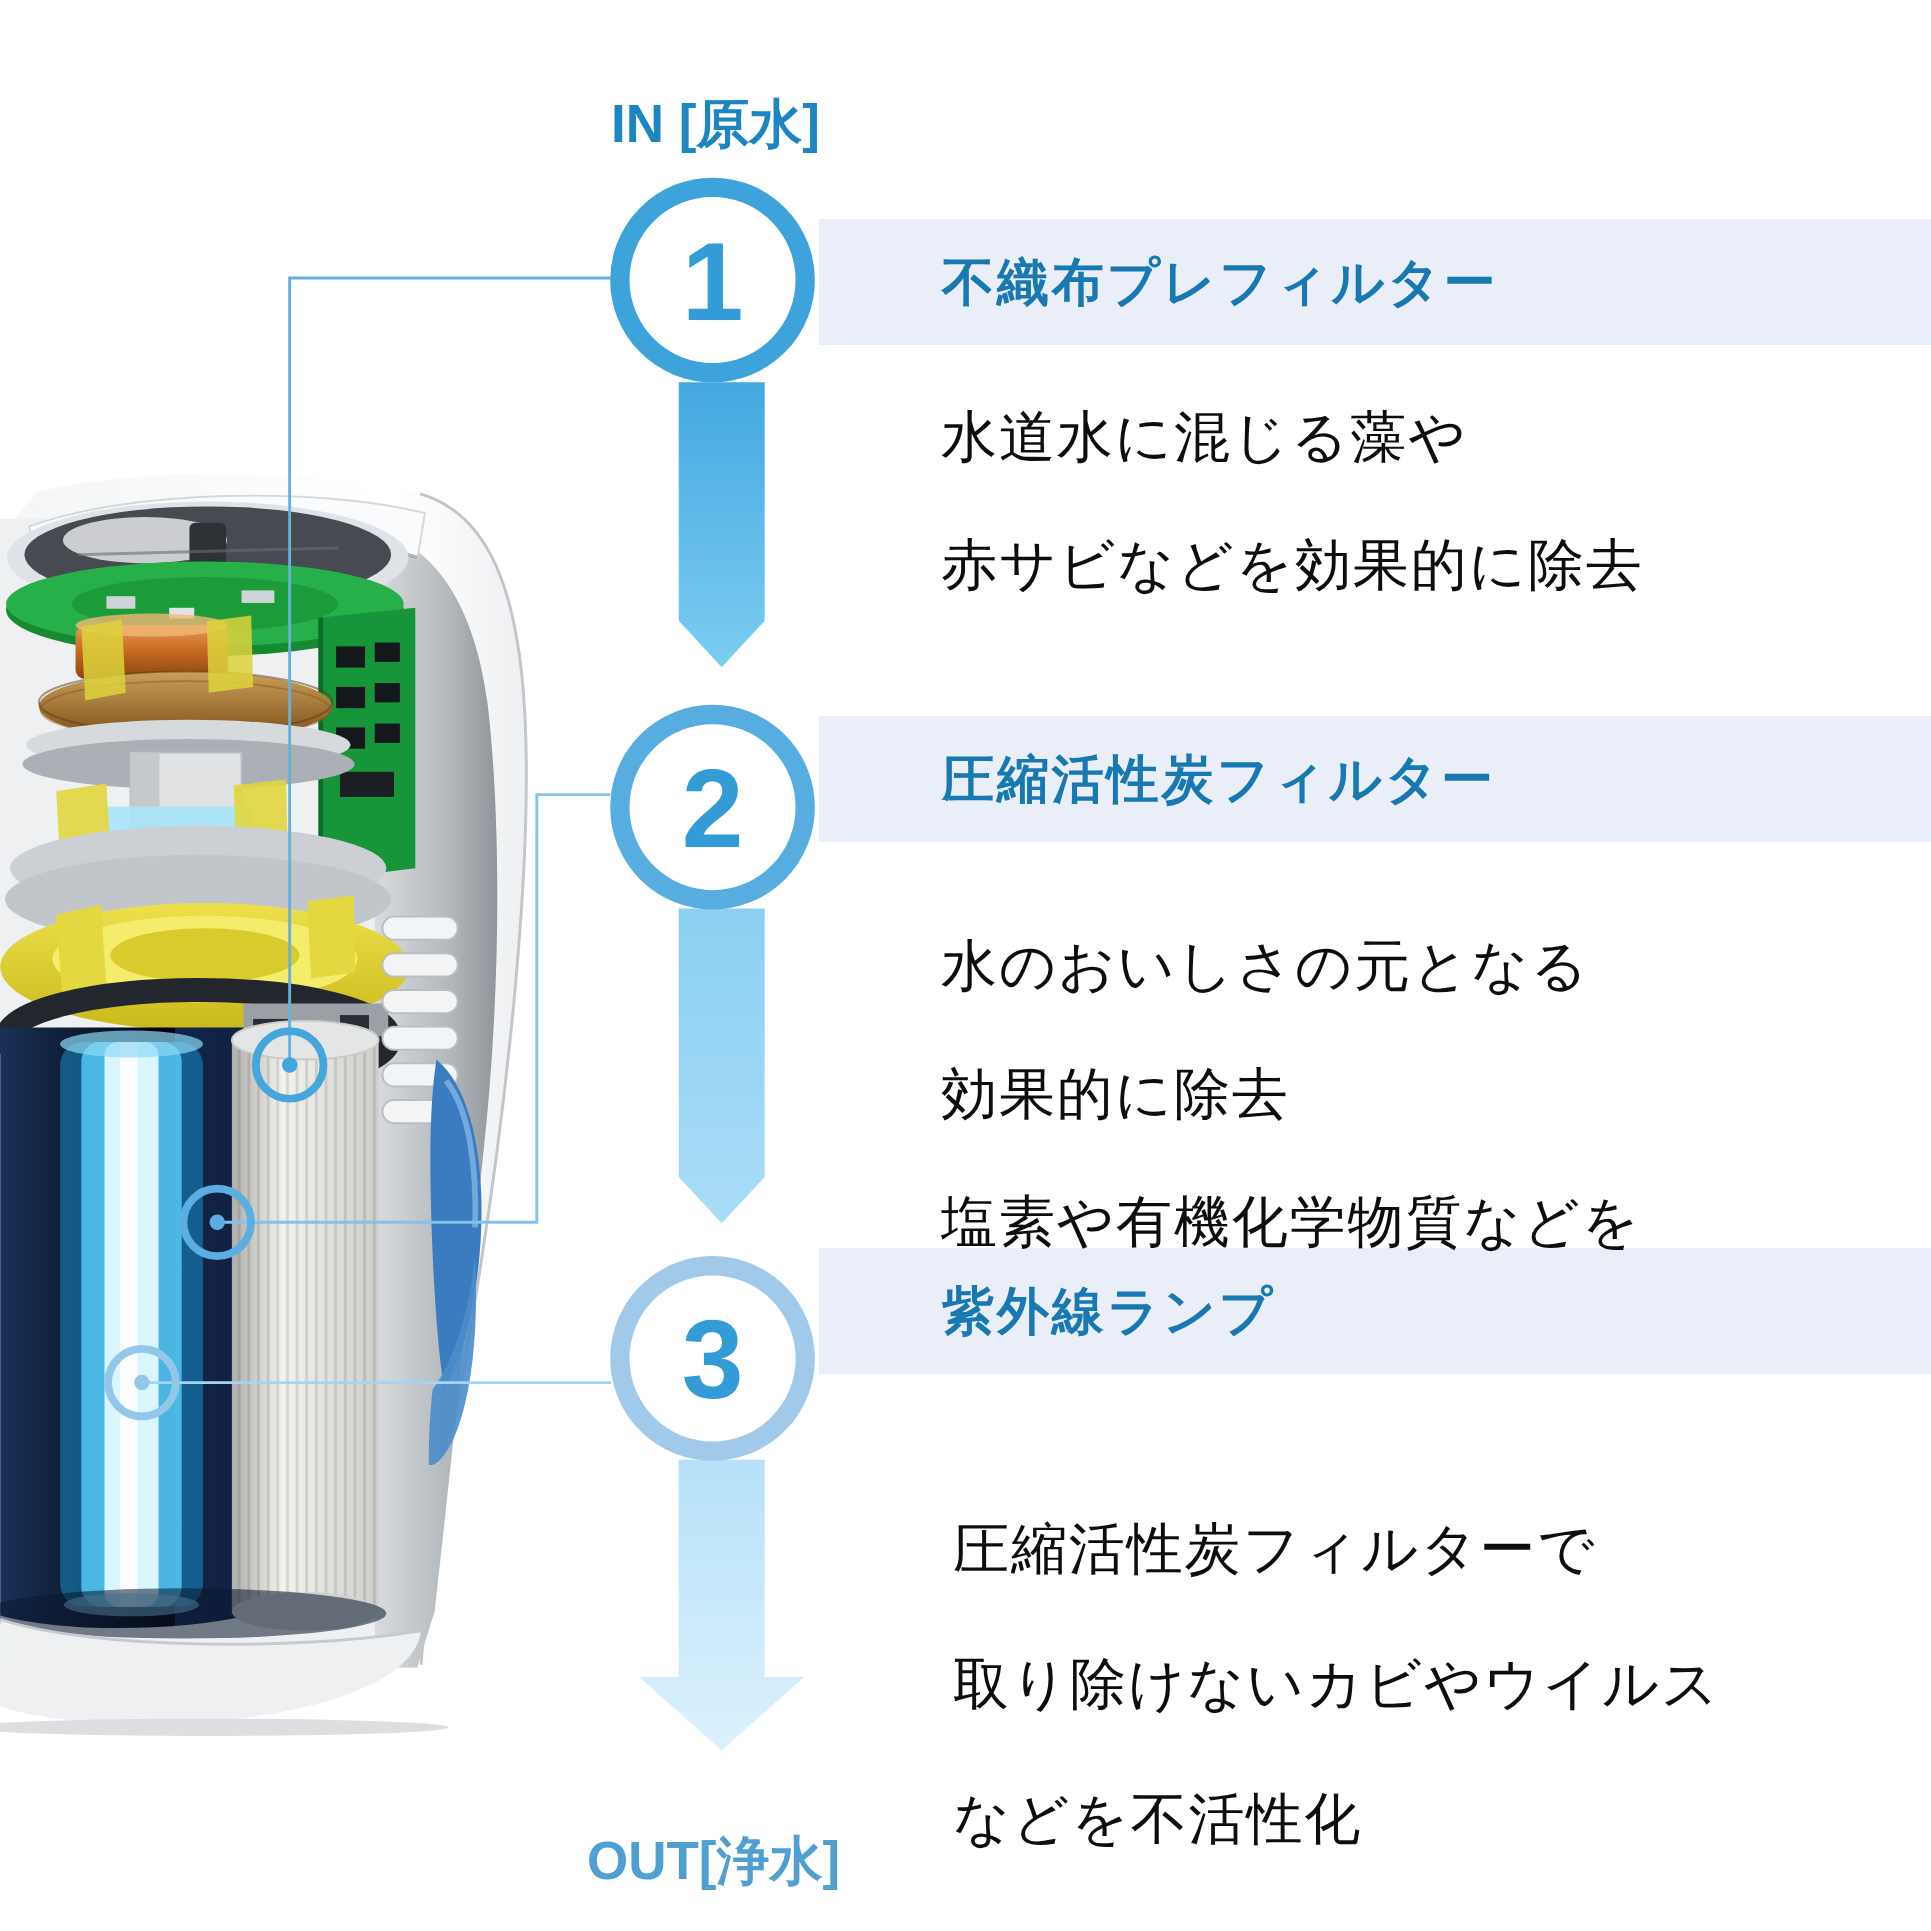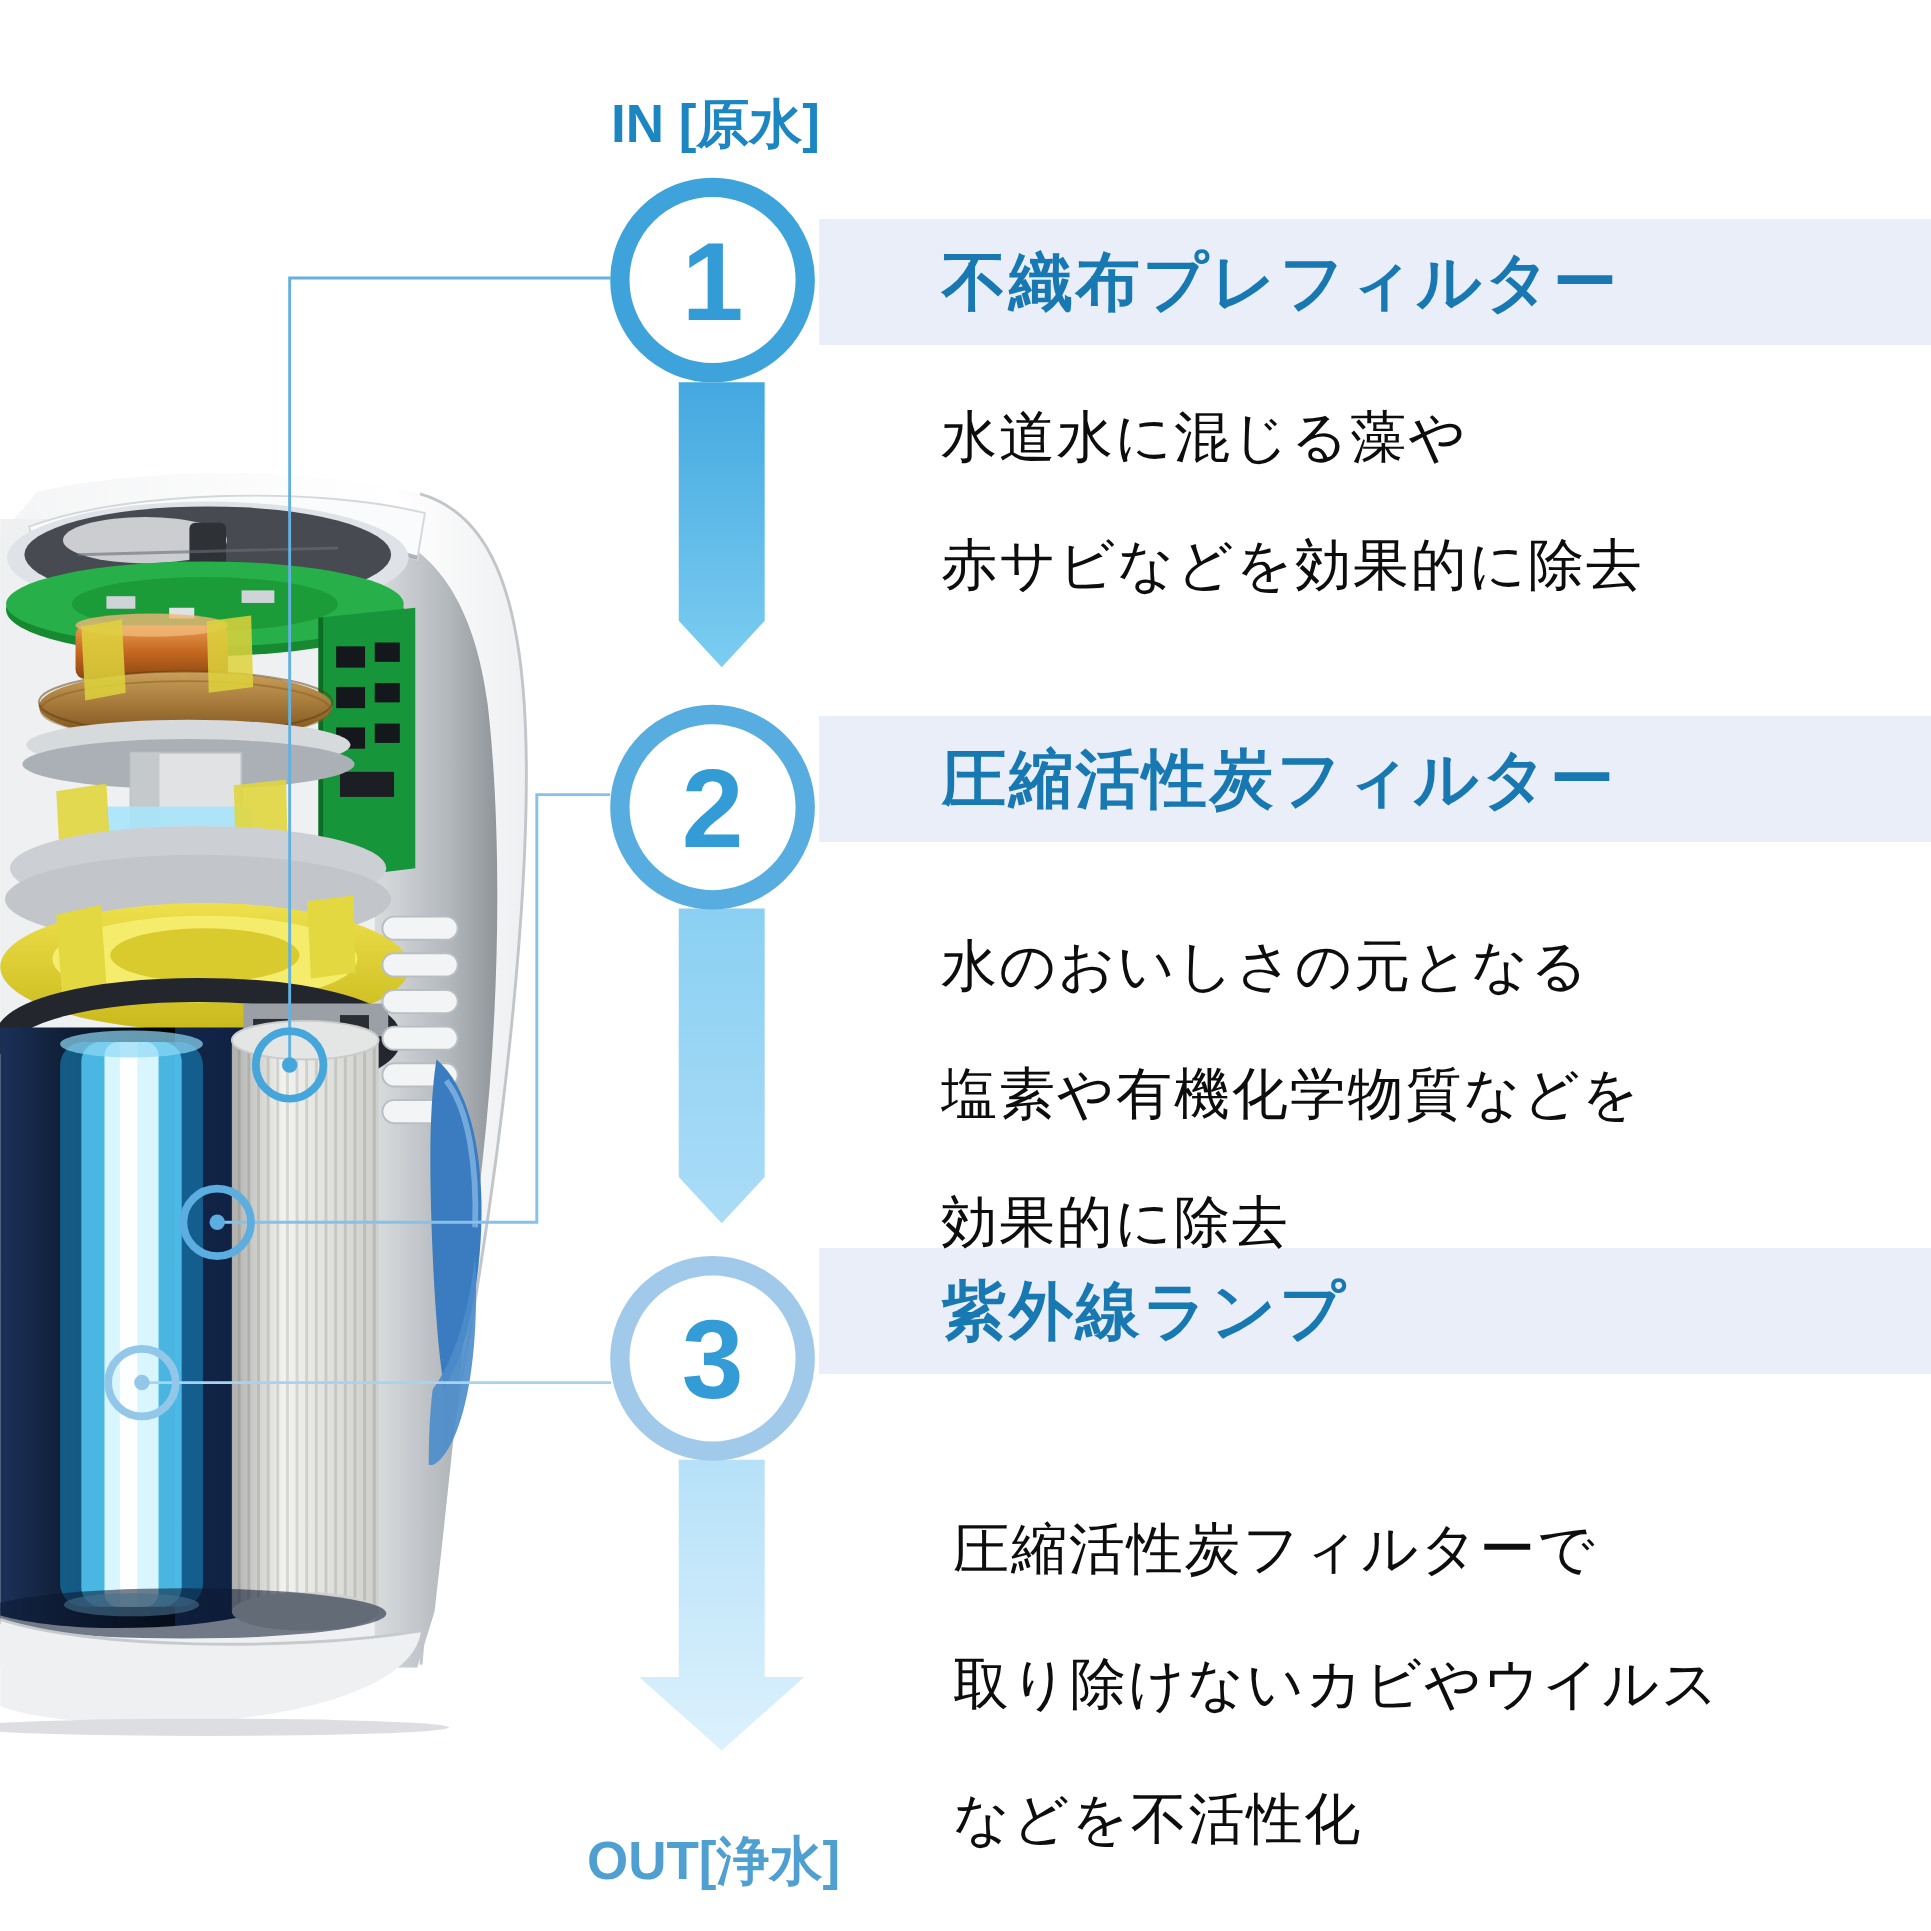--- a/index.html
+++ b/index.html
@@ -17,7 +17,7 @@
   .banner-2{top:716px;}
   .banner-3{top:1248px;}
   .step-title{
-    font-size:64px;font-weight:bold;color:#1878b2;letter-spacing:2.9px;line-height:1;
+    font-size:52px;font-weight:bold;color:#1878b2;letter-spacing:2.9px;line-height:1;
     white-space:nowrap;
   }
   .body-block{position:absolute;left:941px;z-index:3;}

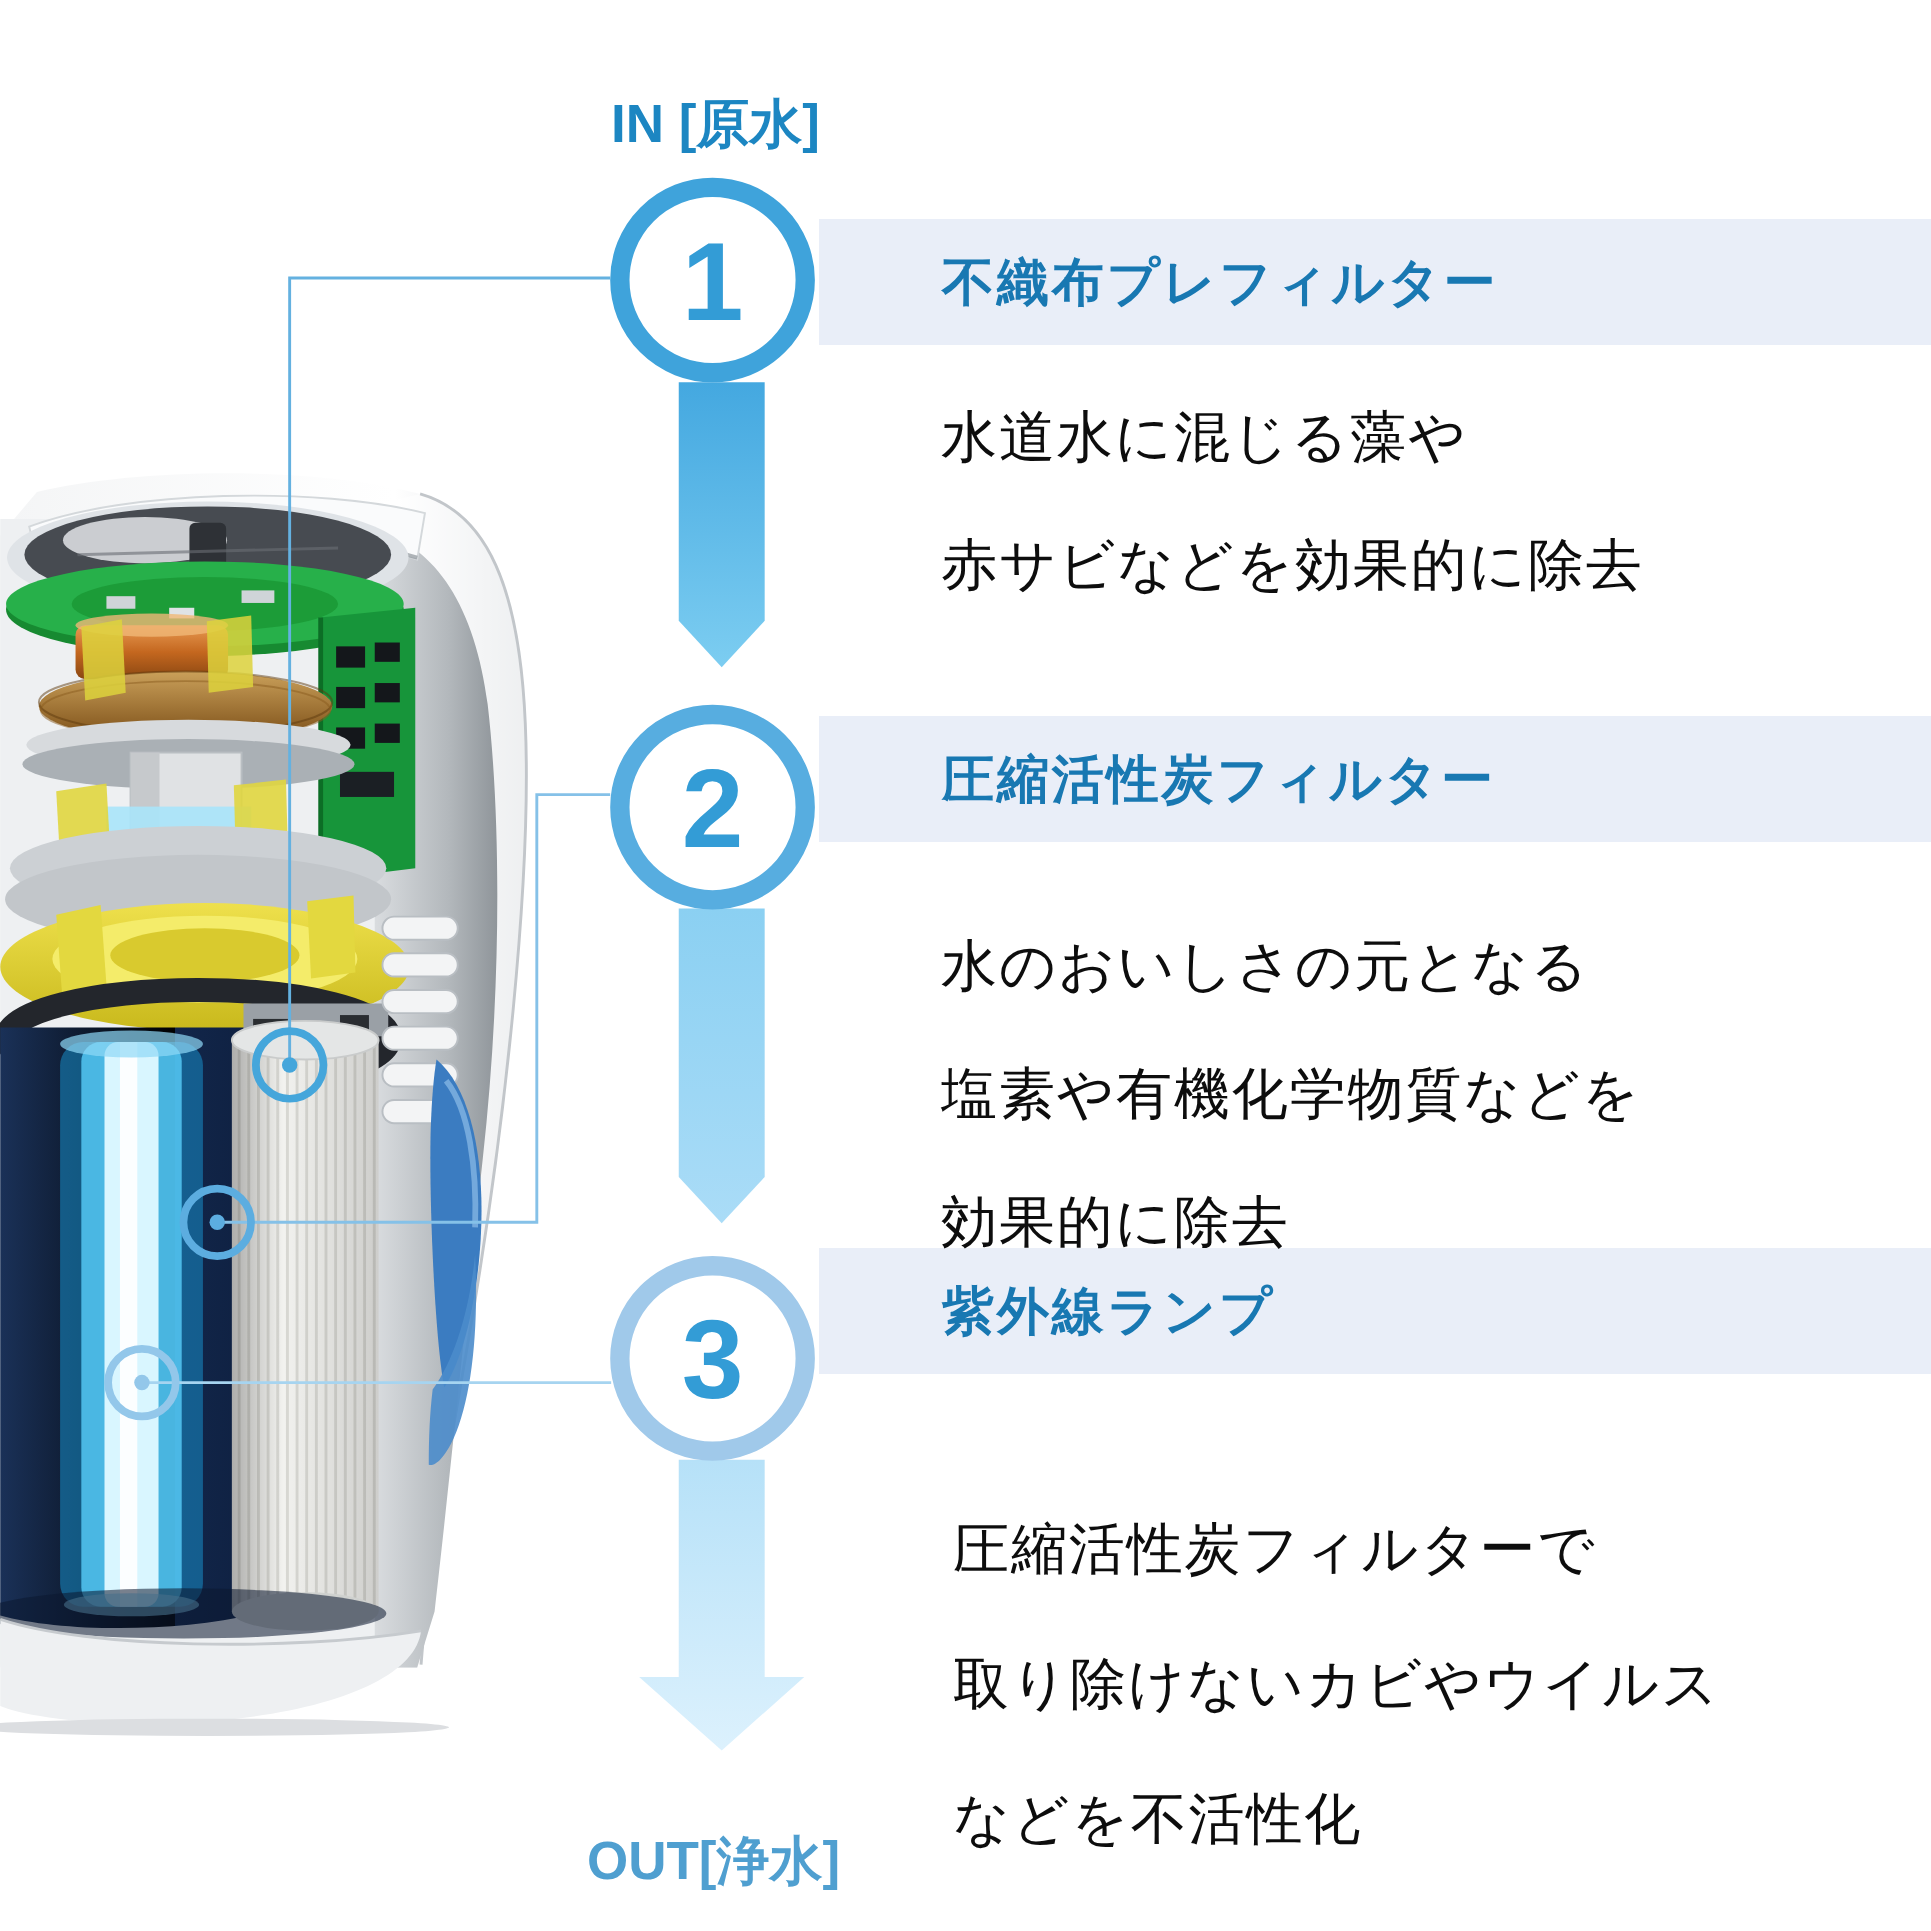--- a/index.html
+++ b/index.html
@@ -217,8 +217,8 @@
   </div>
   <div class="body-block body-2">
     <div class="body-line">水のおいしさの元となる</div>
+    <div class="body-line">効果的に除去</div>
     <div class="body-line">塩素や有機化学物質などを</div>
-    <div class="body-line">効果的に除去</div>
   </div>
   <div class="body-block body-3">
     <div class="body-line">圧縮活性炭フィルターで</div>

